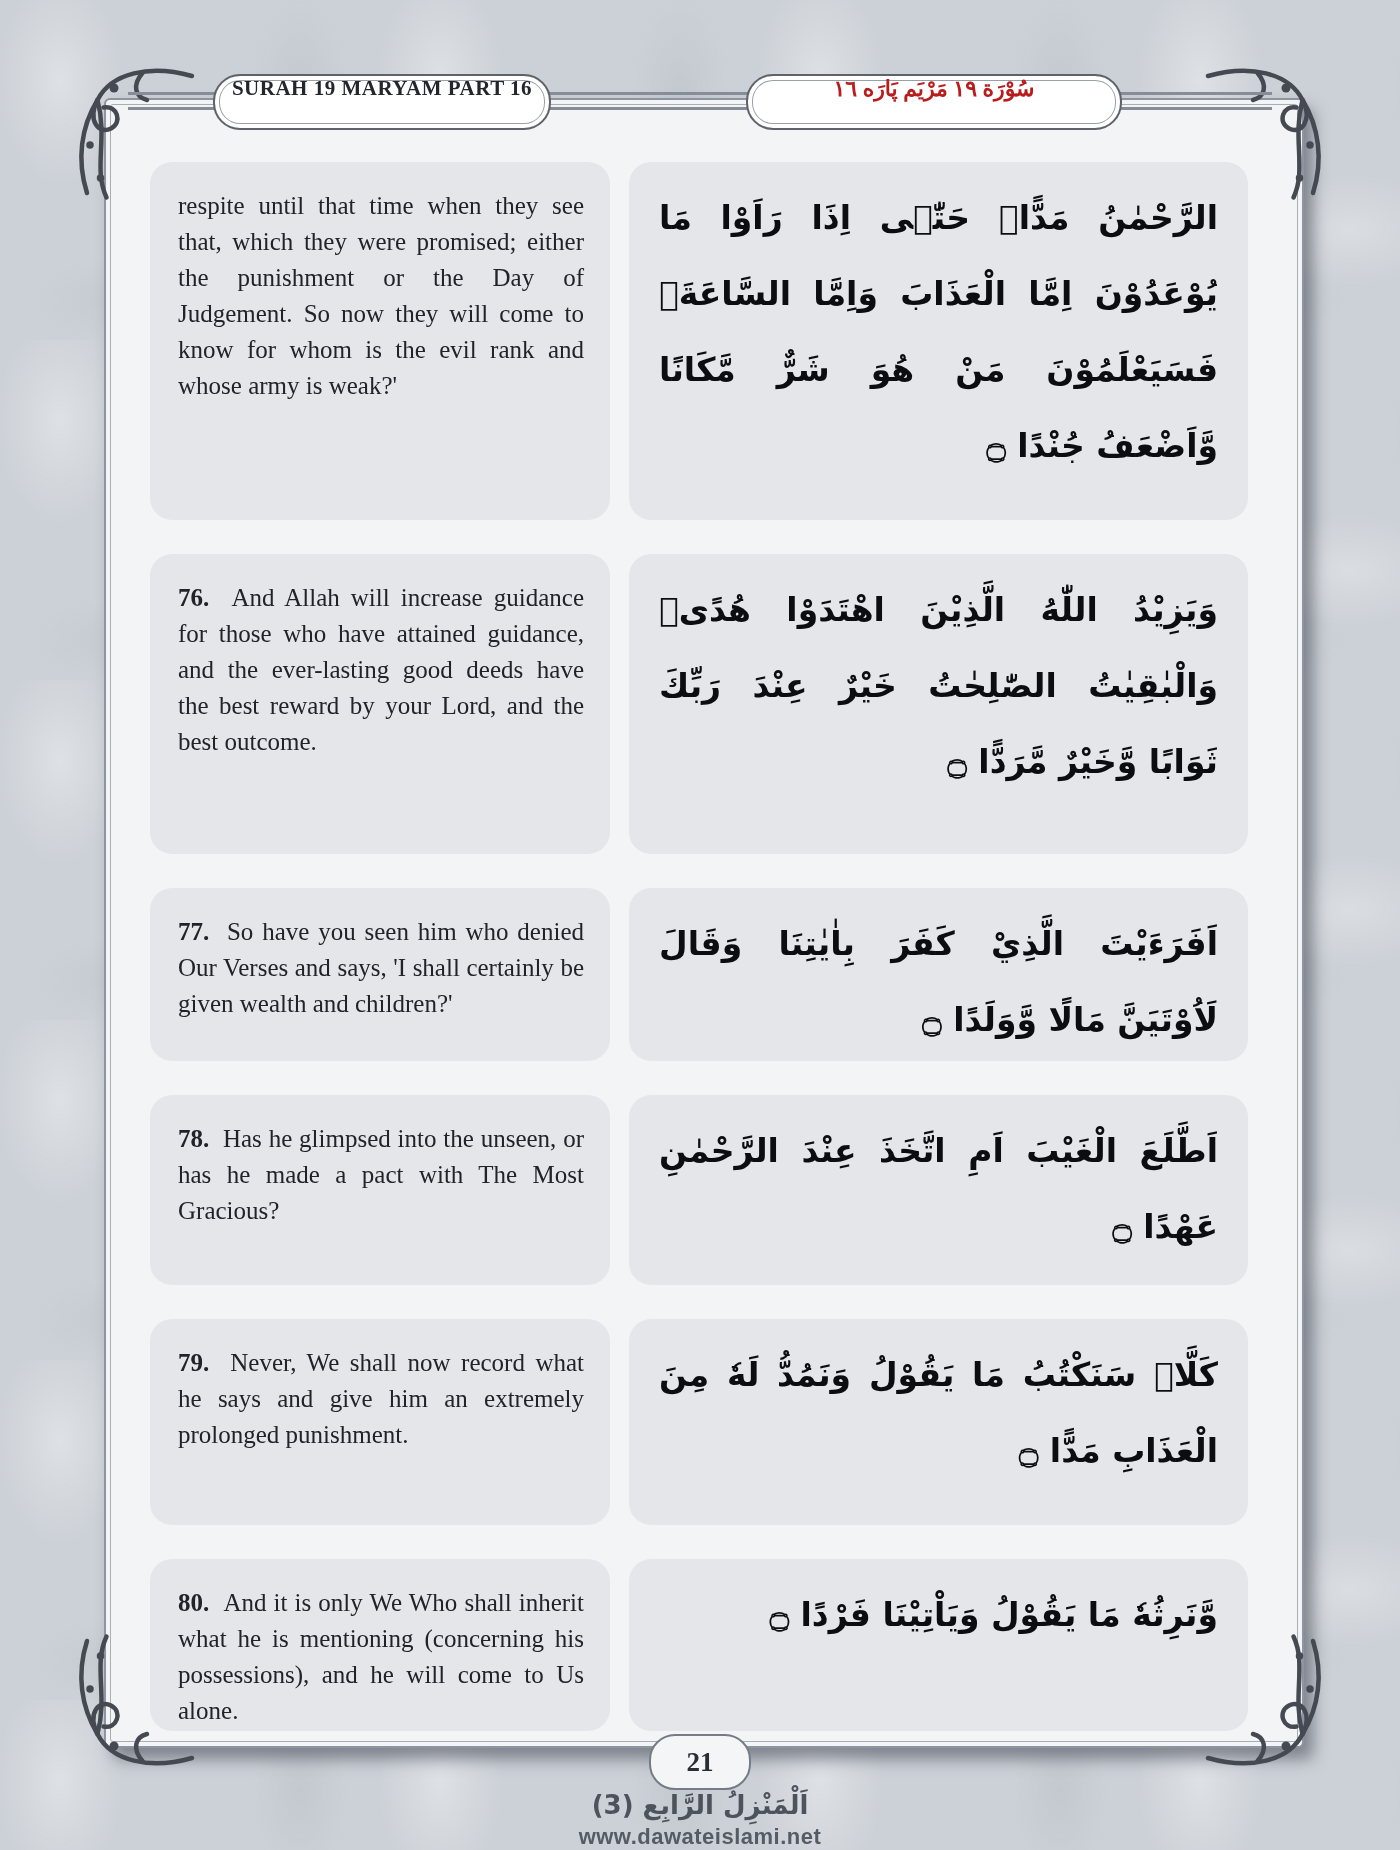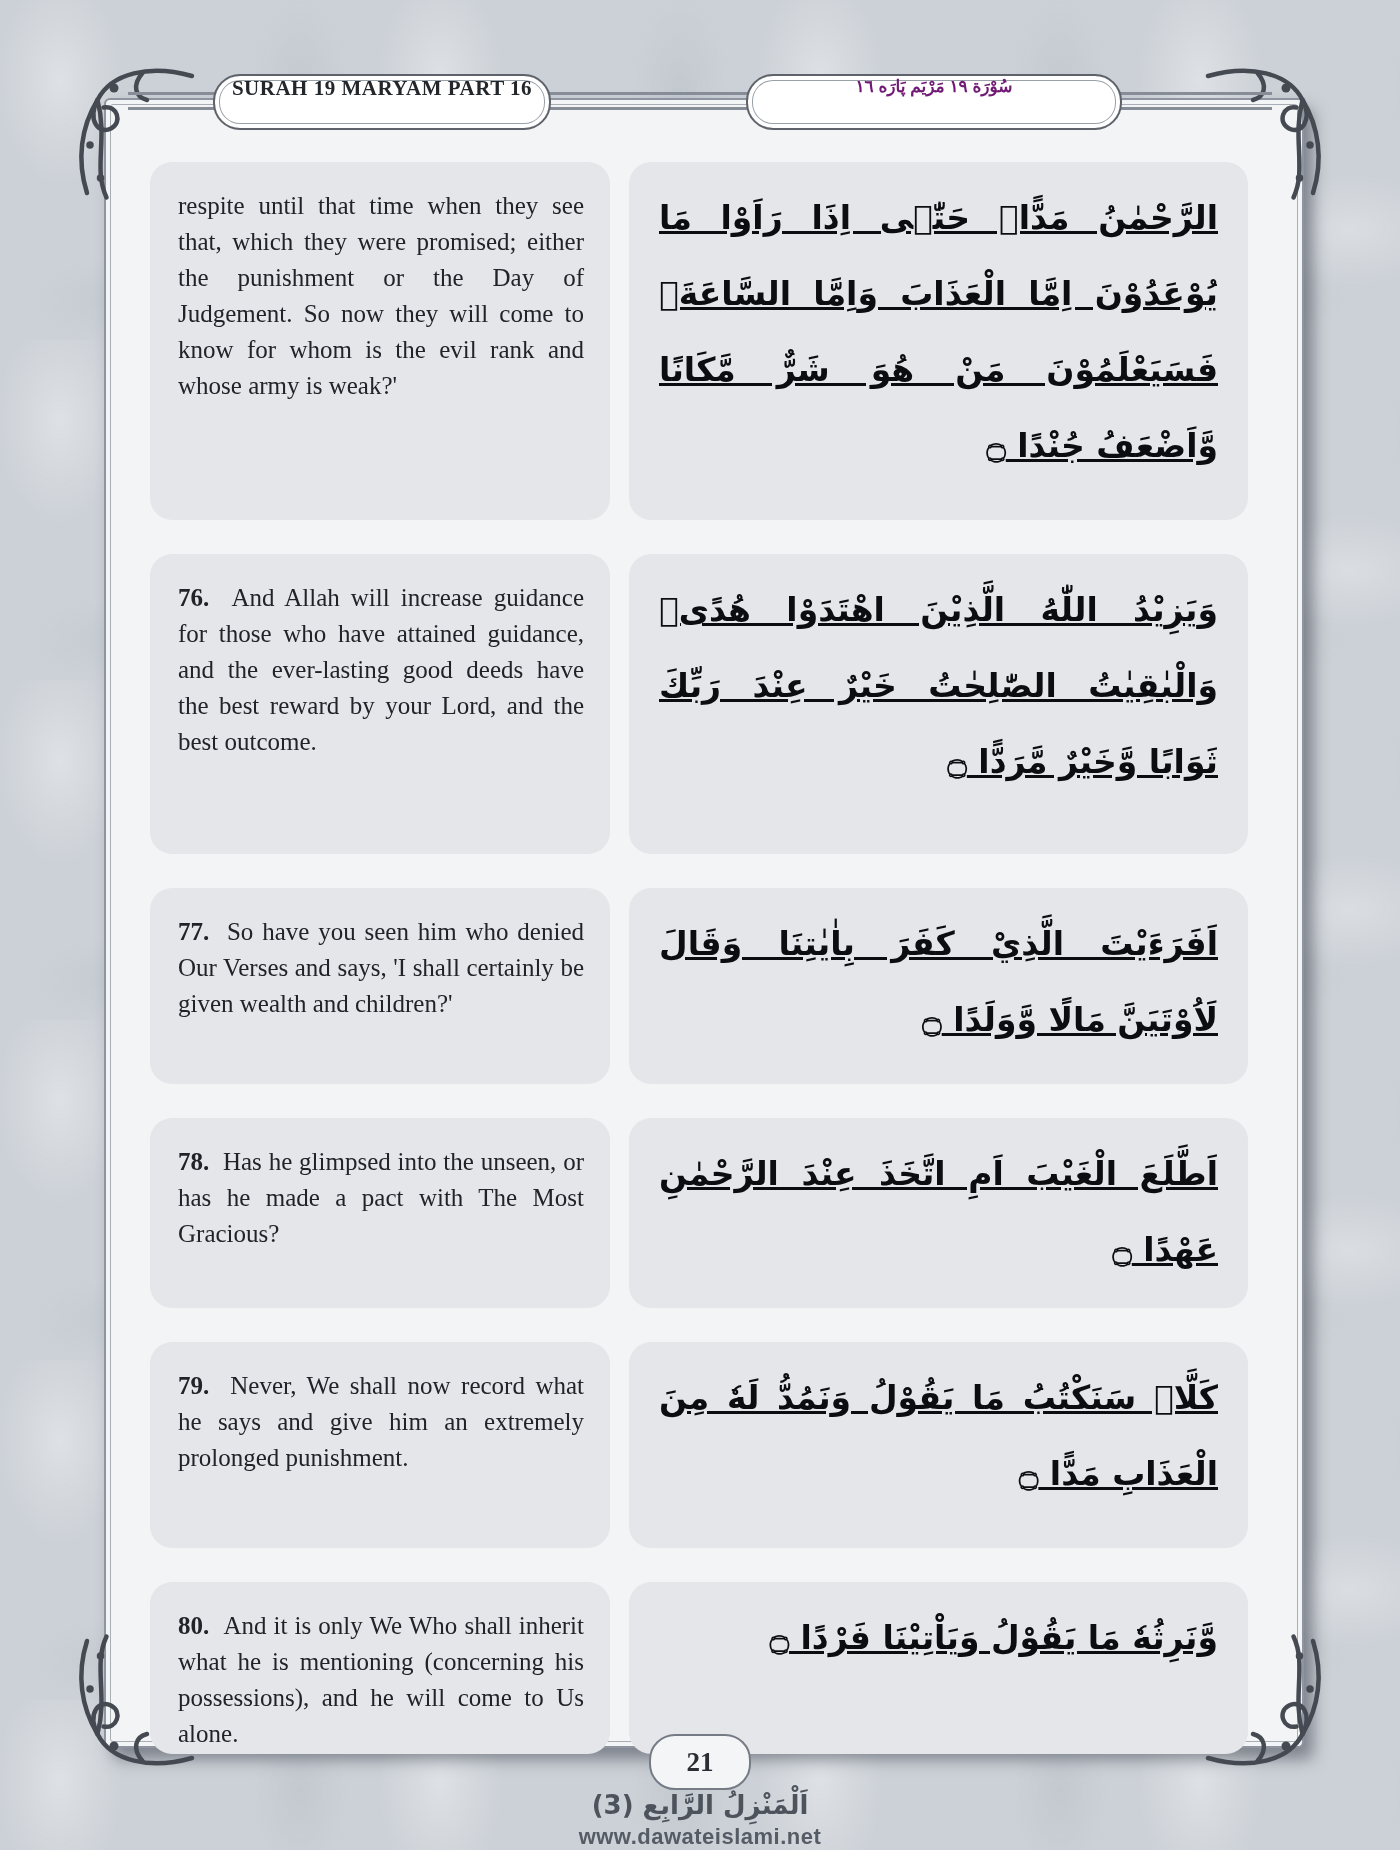--- a/index.html
+++ b/index.html
@@ -53,8 +53,8 @@
     letter-spacing:.5px;color:#23262b;white-space:nowrap;
   }
   .banner-right span{
-    font-family:Liberation Sans, sans-serif;font-weight:bold;font-size:17px;
-    color:#701a75;direction:rtl;white-space:nowrap;
+    font-family:Liberation Serif, serif;font-weight:bold;font-size:22px;
+    color:#b91c1c;direction:rtl;white-space:nowrap;
   }
   
   .content{position:absolute;left:150px;top:162px;width:1098px;z-index:4;}

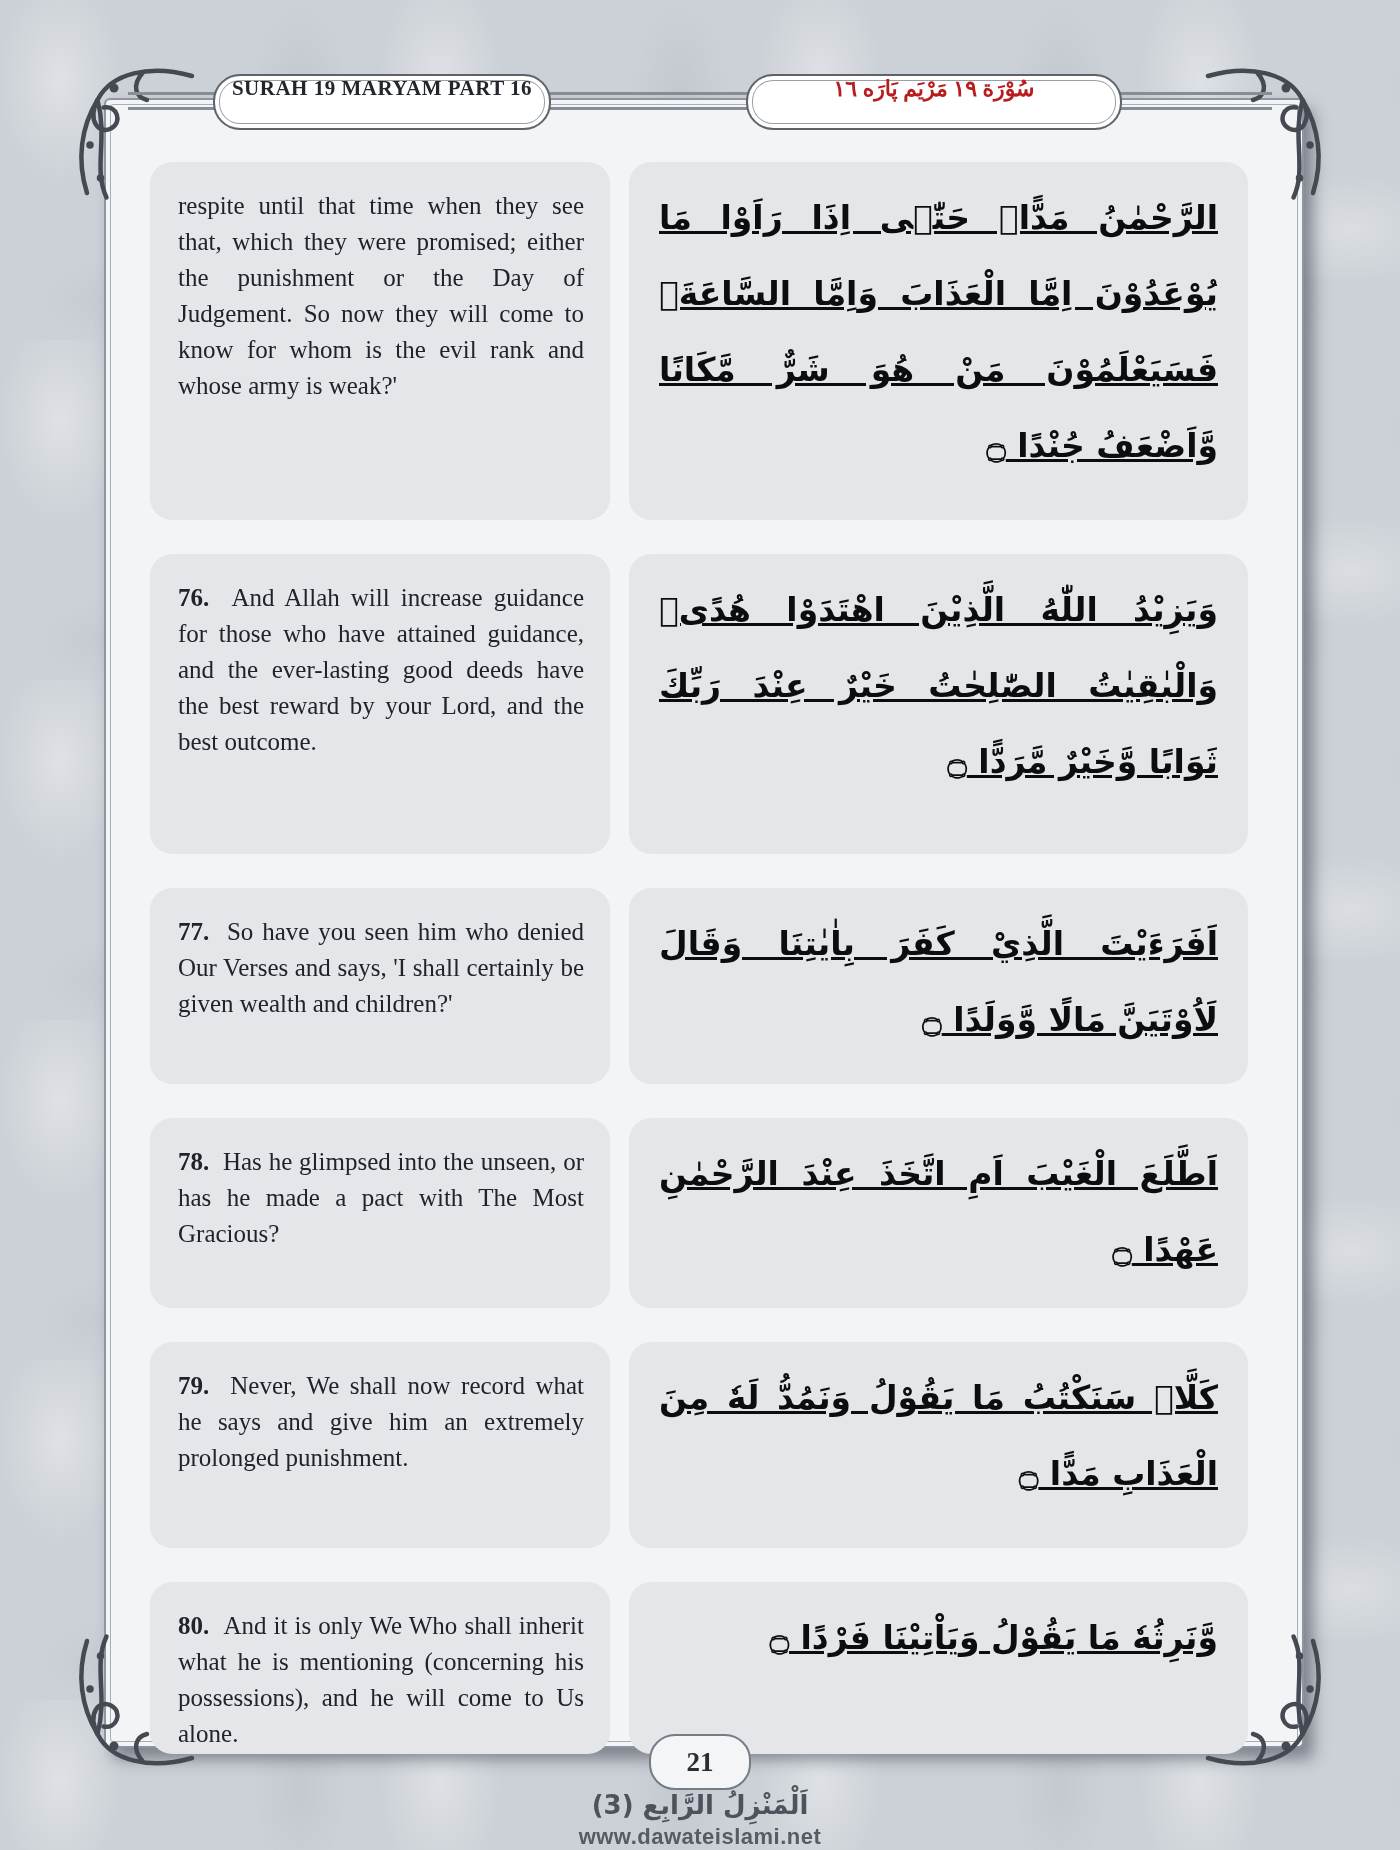--- a/index.html
+++ b/index.html
@@ -72,7 +72,7 @@
   .ar-block{
     flex:1;padding:18px 30px 10px 30px;
     font-family:"DejaVu Sans",sans-serif;font-size:33px;line-height:76px;
-    color:#0c0d10;direction:rtl;text-align:justify;font-weight:bold;text-decoration:underline;
+    color:#0c0d10;direction:rtl;text-align:justify;font-weight:bold;
   }
   .r1{height:358px;} .r2{height:300px;} .r3{height:196px;}
   .r4{height:190px;} .r5{height:206px;} .r6{height:172px;}

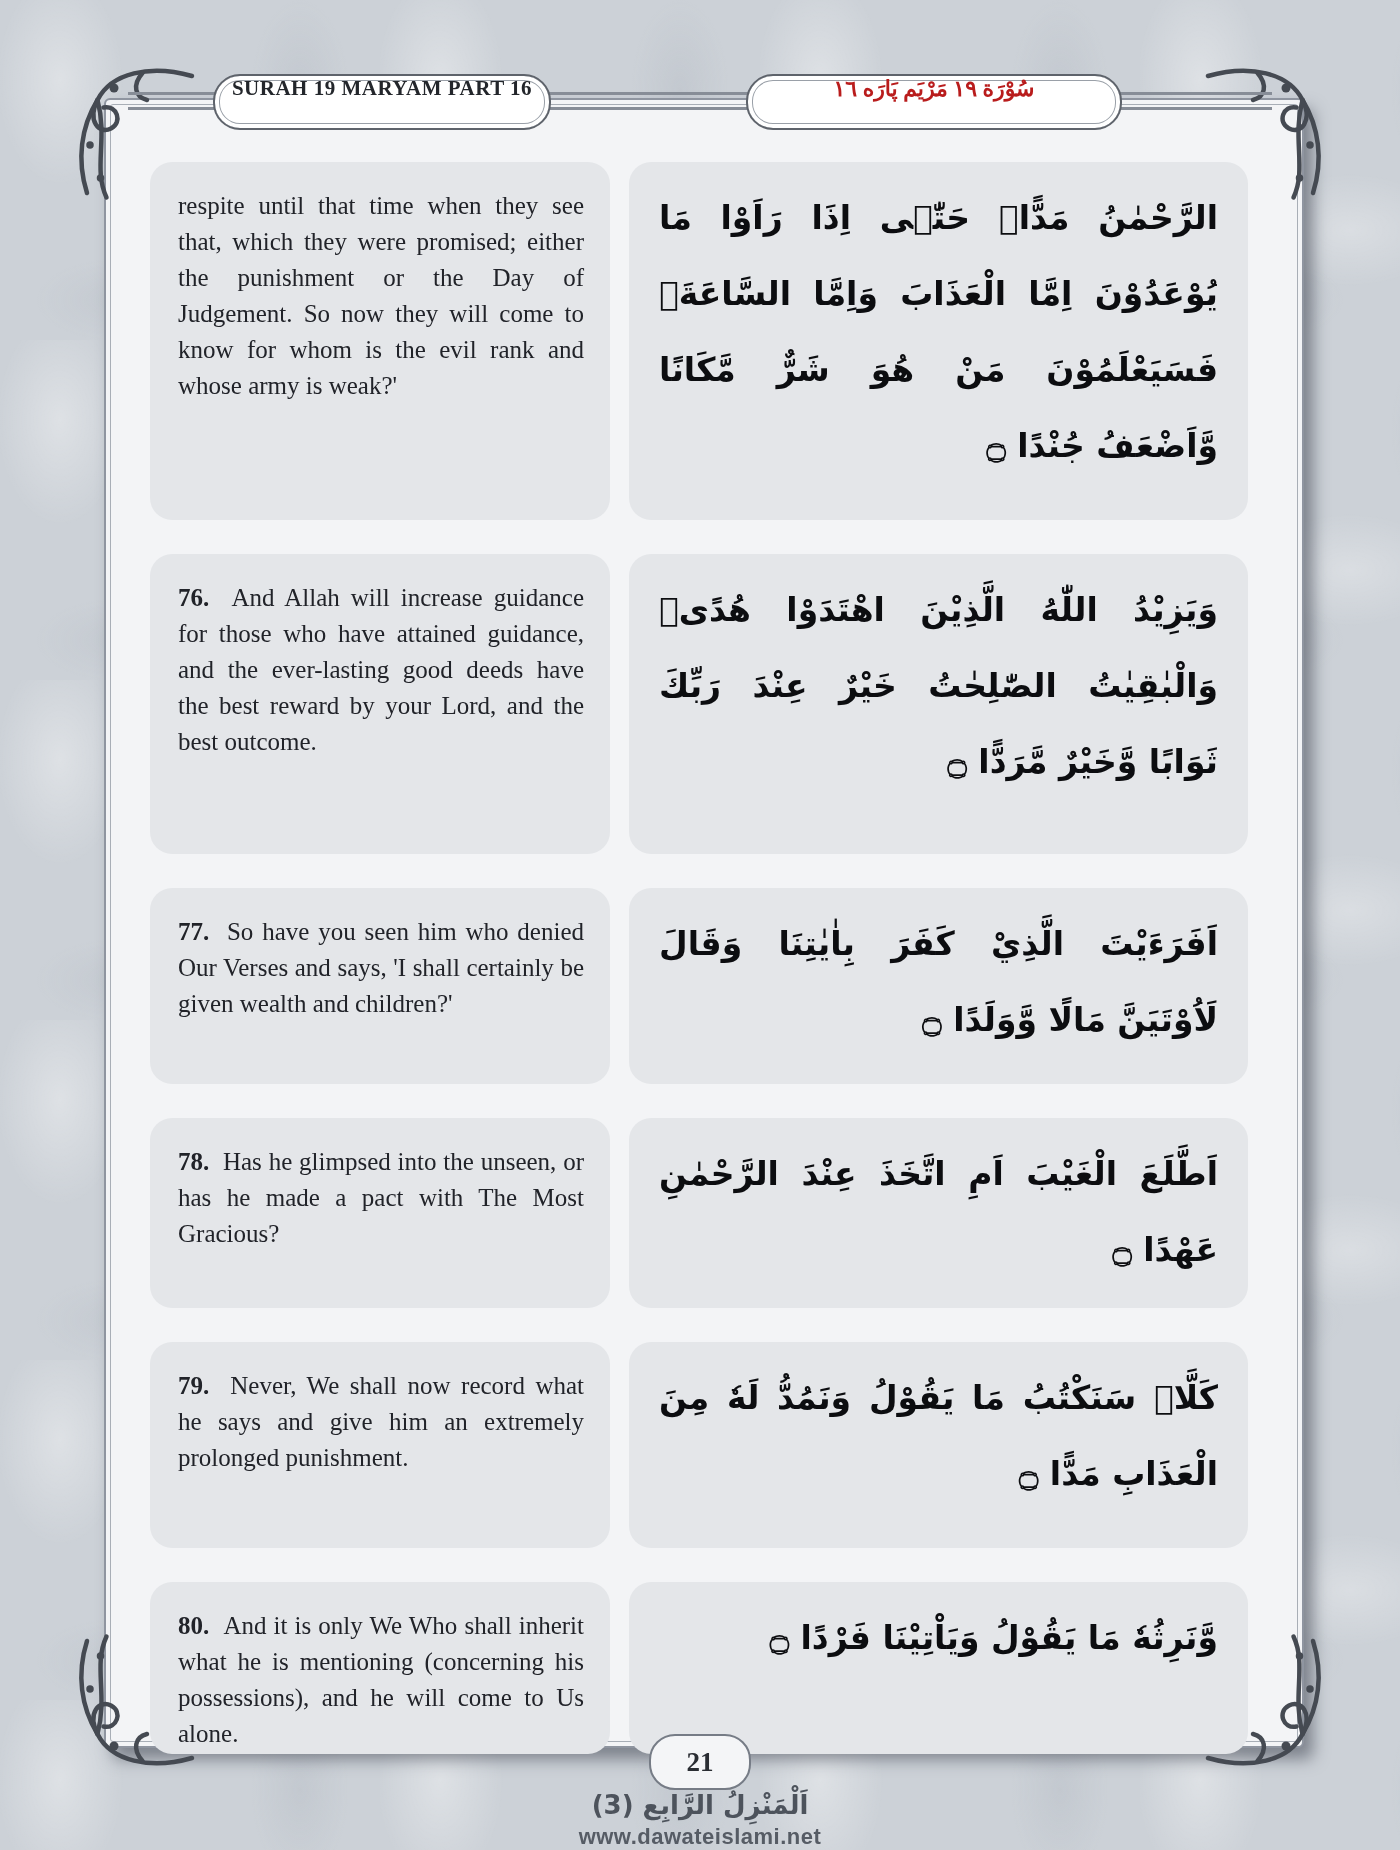--- a/index.html
+++ b/index.html
@@ -74,7 +74,7 @@
     font-family:"DejaVu Sans",sans-serif;font-size:33px;line-height:76px;
     color:#0c0d10;direction:rtl;text-align:justify;font-weight:bold;
   }
-  .r1{height:358px;} .r2{height:300px;} .r3{height:196px;}
+  .r1{height:358px;} .r2{height:300px;} .r3{height:173px;}
   .r4{height:190px;} .r5{height:206px;} .r6{height:172px;}
   
   .page-badge{

